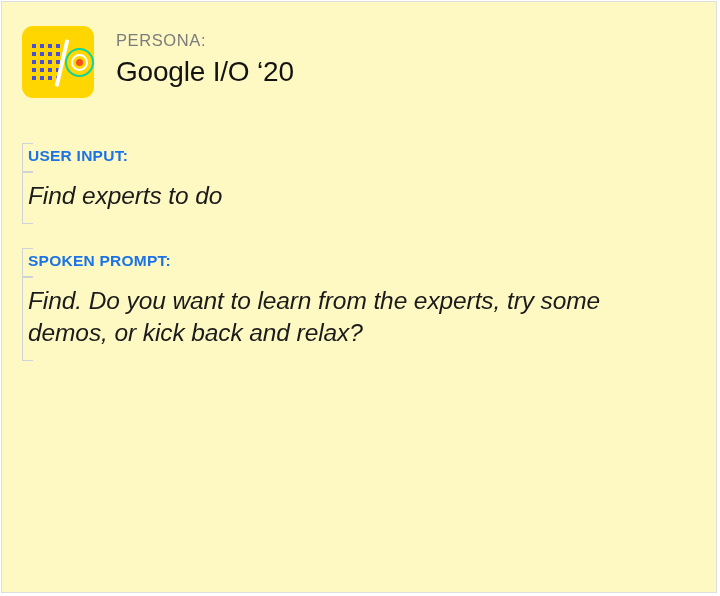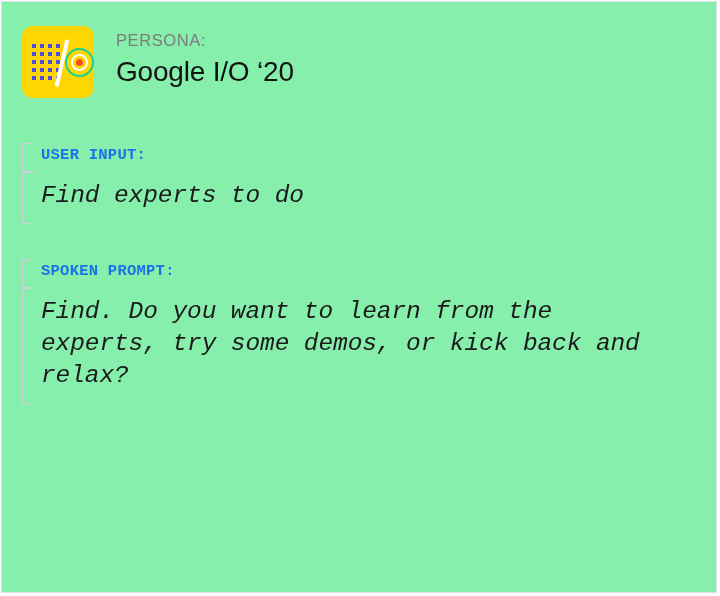--- a/index.html
+++ b/index.html
@@ -21,7 +21,7 @@
     width: 716px;
     height: 592px;
     border: 1px solid #dcdee1;
-    background: #86efac;
+    background: #fef9c3;
     box-sizing: border-box;
     overflow: hidden;
   }

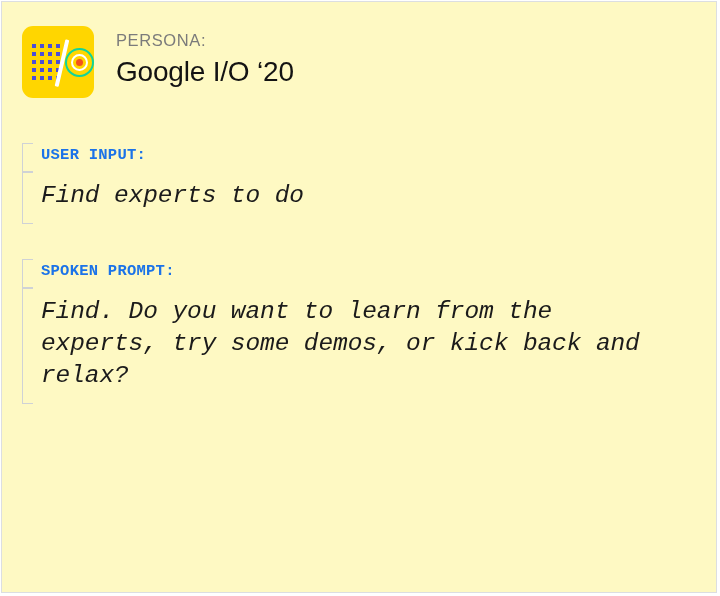--- a/index.html
+++ b/index.html
@@ -77,8 +77,7 @@
 
   .bracket {
     position: relative;
-    padding-left: 19px;
-    font-family: Liberation Mono, monospace;
+    padding-left: 6px;
   }
   .bracket::before {
     content: "";

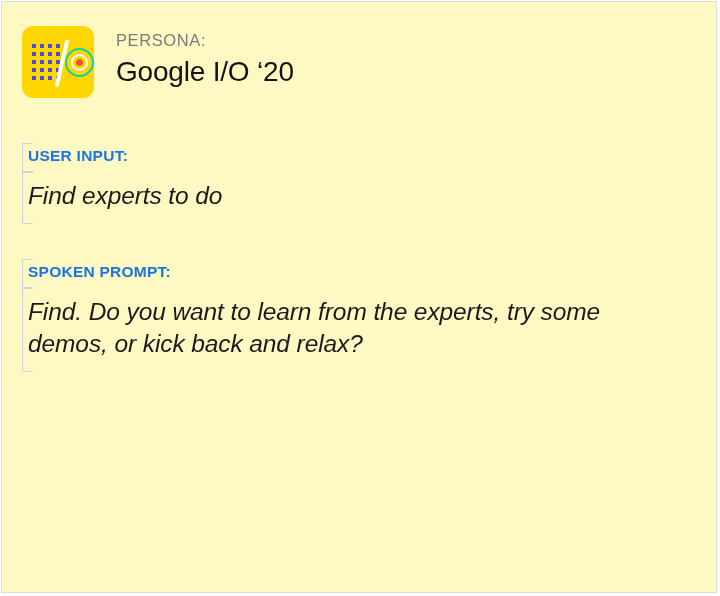--- a/index.html
+++ b/index.html
@@ -235,7 +235,7 @@
     </div>
   </div>
 
-  <div class="block" style="top:257px;">
+  <div class="block" style="top:246px;">
     <div class="bracket">
       <span class="cap top"></span>
       <span class="cap bottom"></span>

